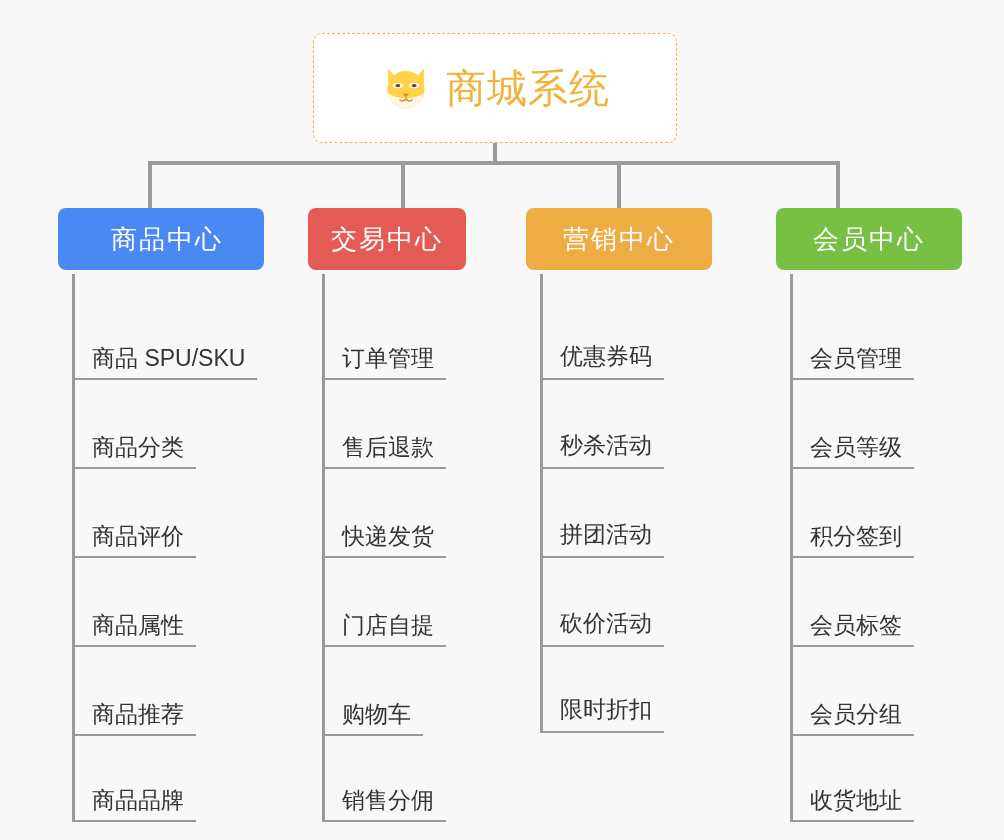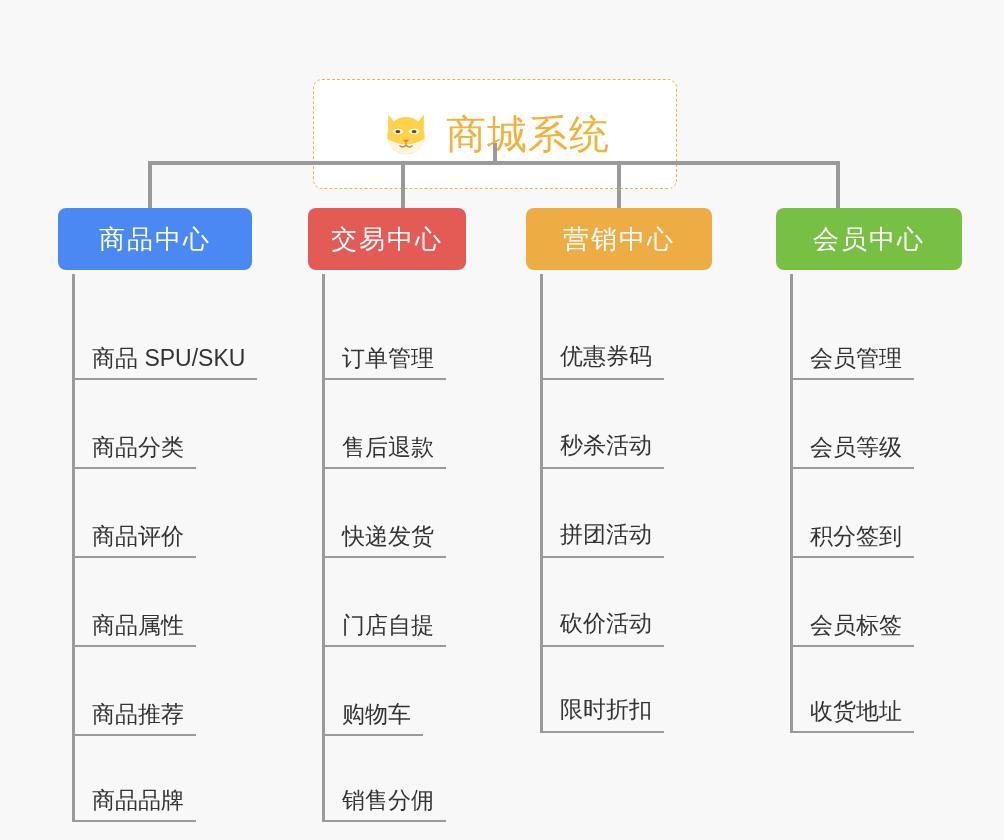--- a/index.html
+++ b/index.html
@@ -35,7 +35,6 @@
     align-items: center;
     justify-content: center;
     gap: 14px;
-    margin-top: 46px;
   }
   .root-icon {
     width: 52px;

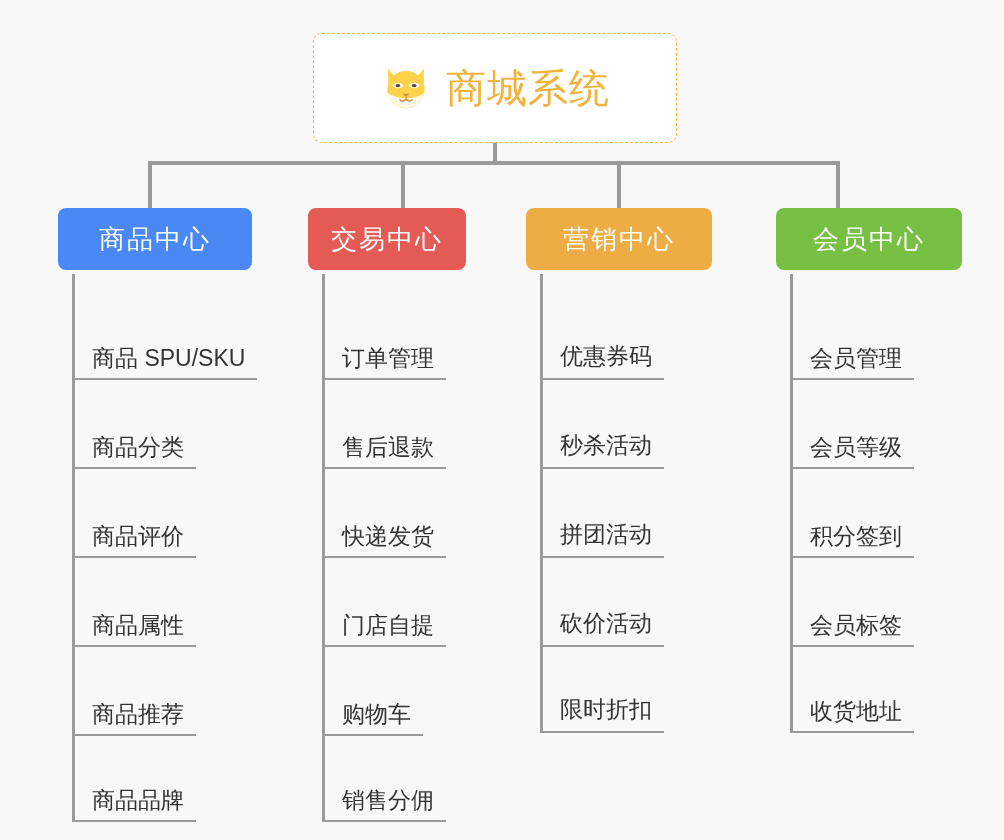--- a/index.html
+++ b/index.html
@@ -114,7 +114,7 @@
   .cat-3 .cat-header { background: #77c043; }
 
   
-  .col-0 .cat-header { width: 194px; }
+  .col-0 .cat-header { width: 194px; padding-left: 12px; }
   .col-1 .cat-header { width: 158px; }
   .col-2 .cat-header { width: 186px; }
   .col-3 .cat-header { width: 186px; }

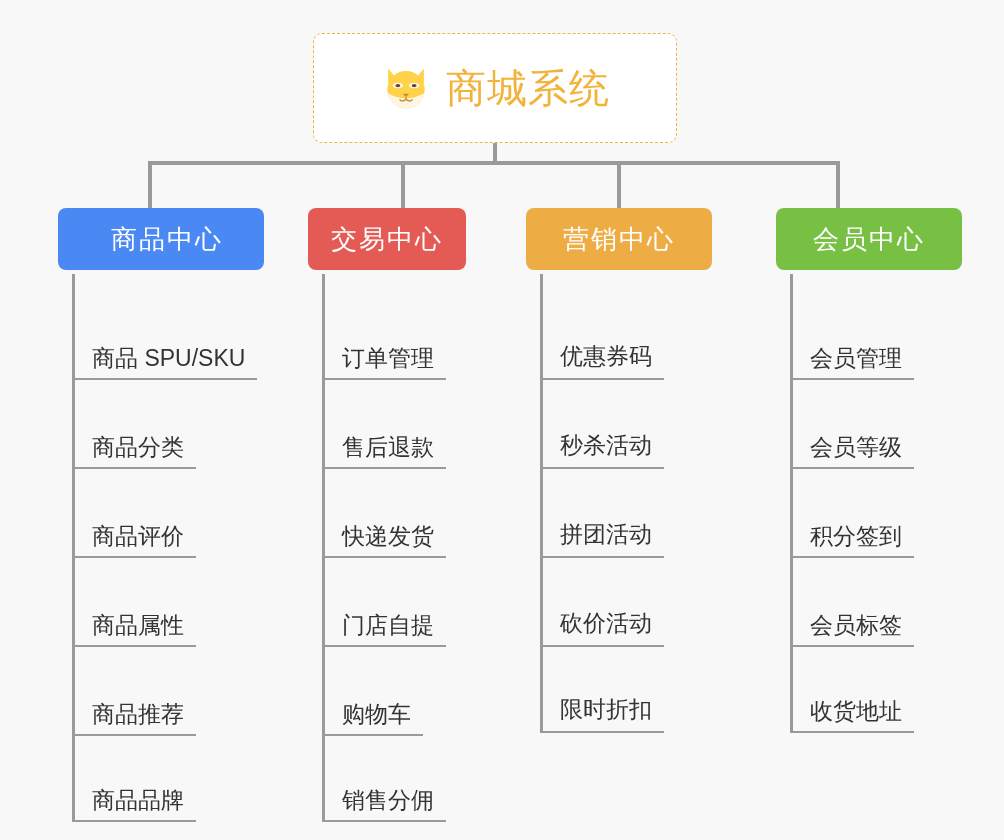--- a/index.html
+++ b/index.html
@@ -273,6 +273,9 @@
           <span class="leaf-inner">会员标签</span>
         </div>
       <div class="leaf-item">
+          <span class="leaf-inner">会员分组</span>
+        </div>
+      <div class="leaf-item">
           <span class="leaf-inner">收货地址</span>
         </div>
     </div>

